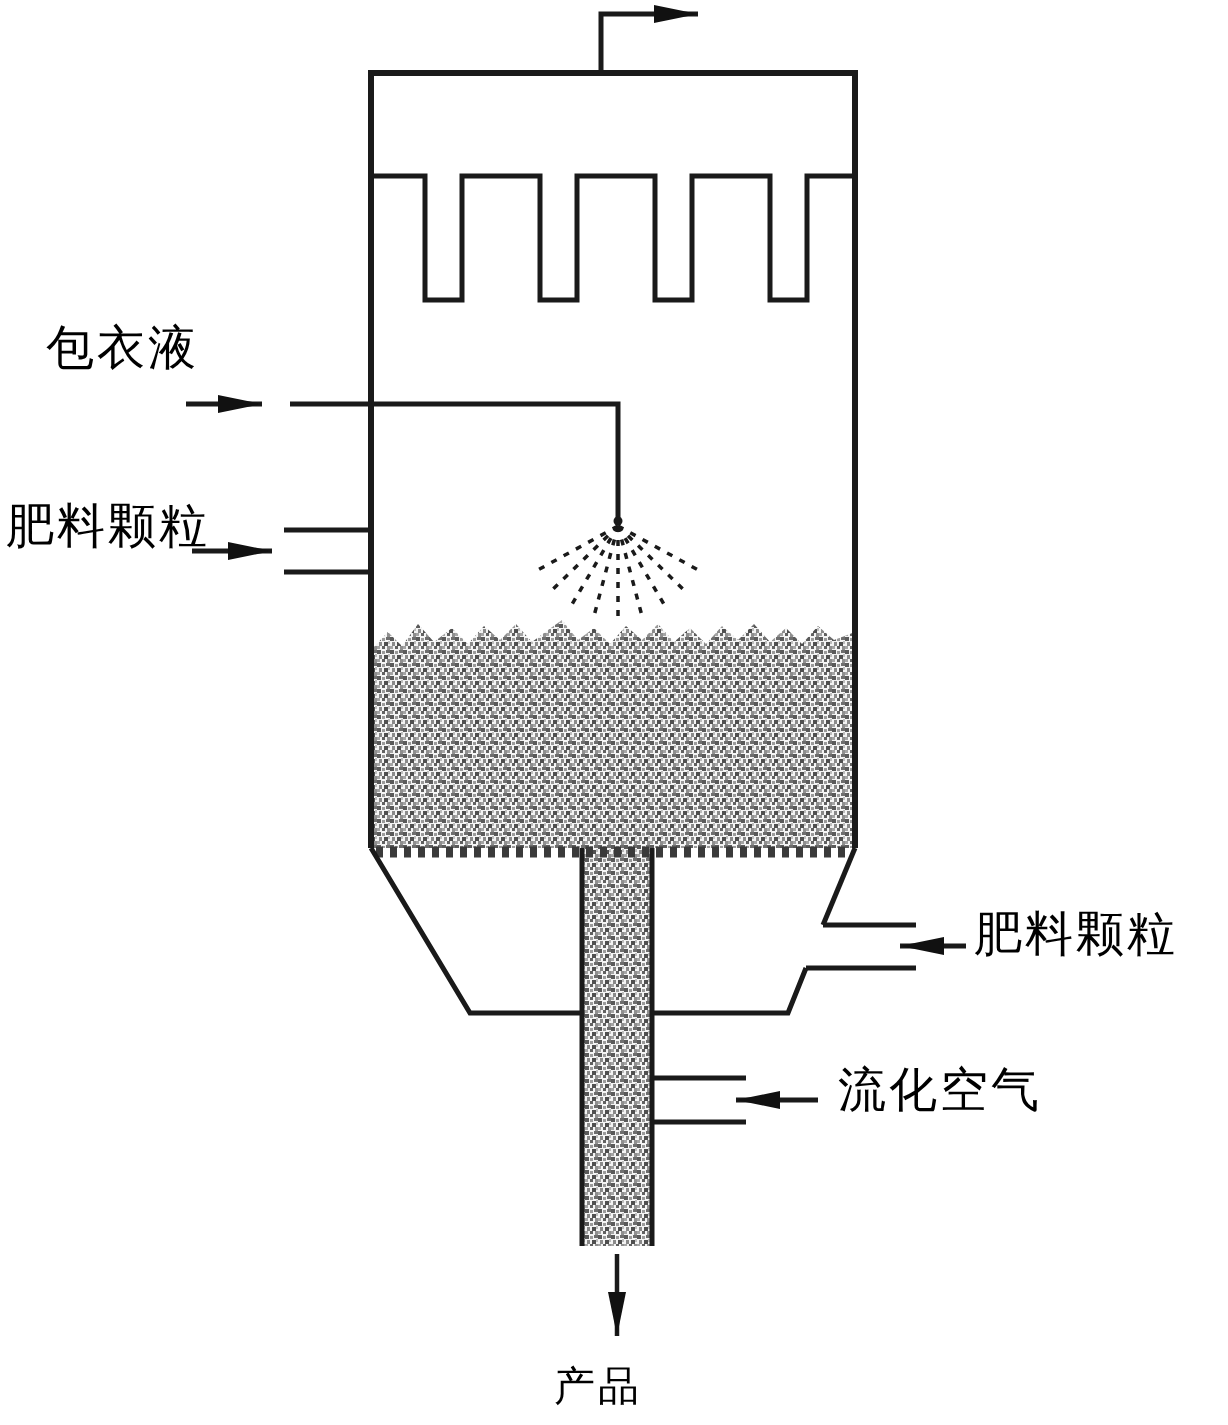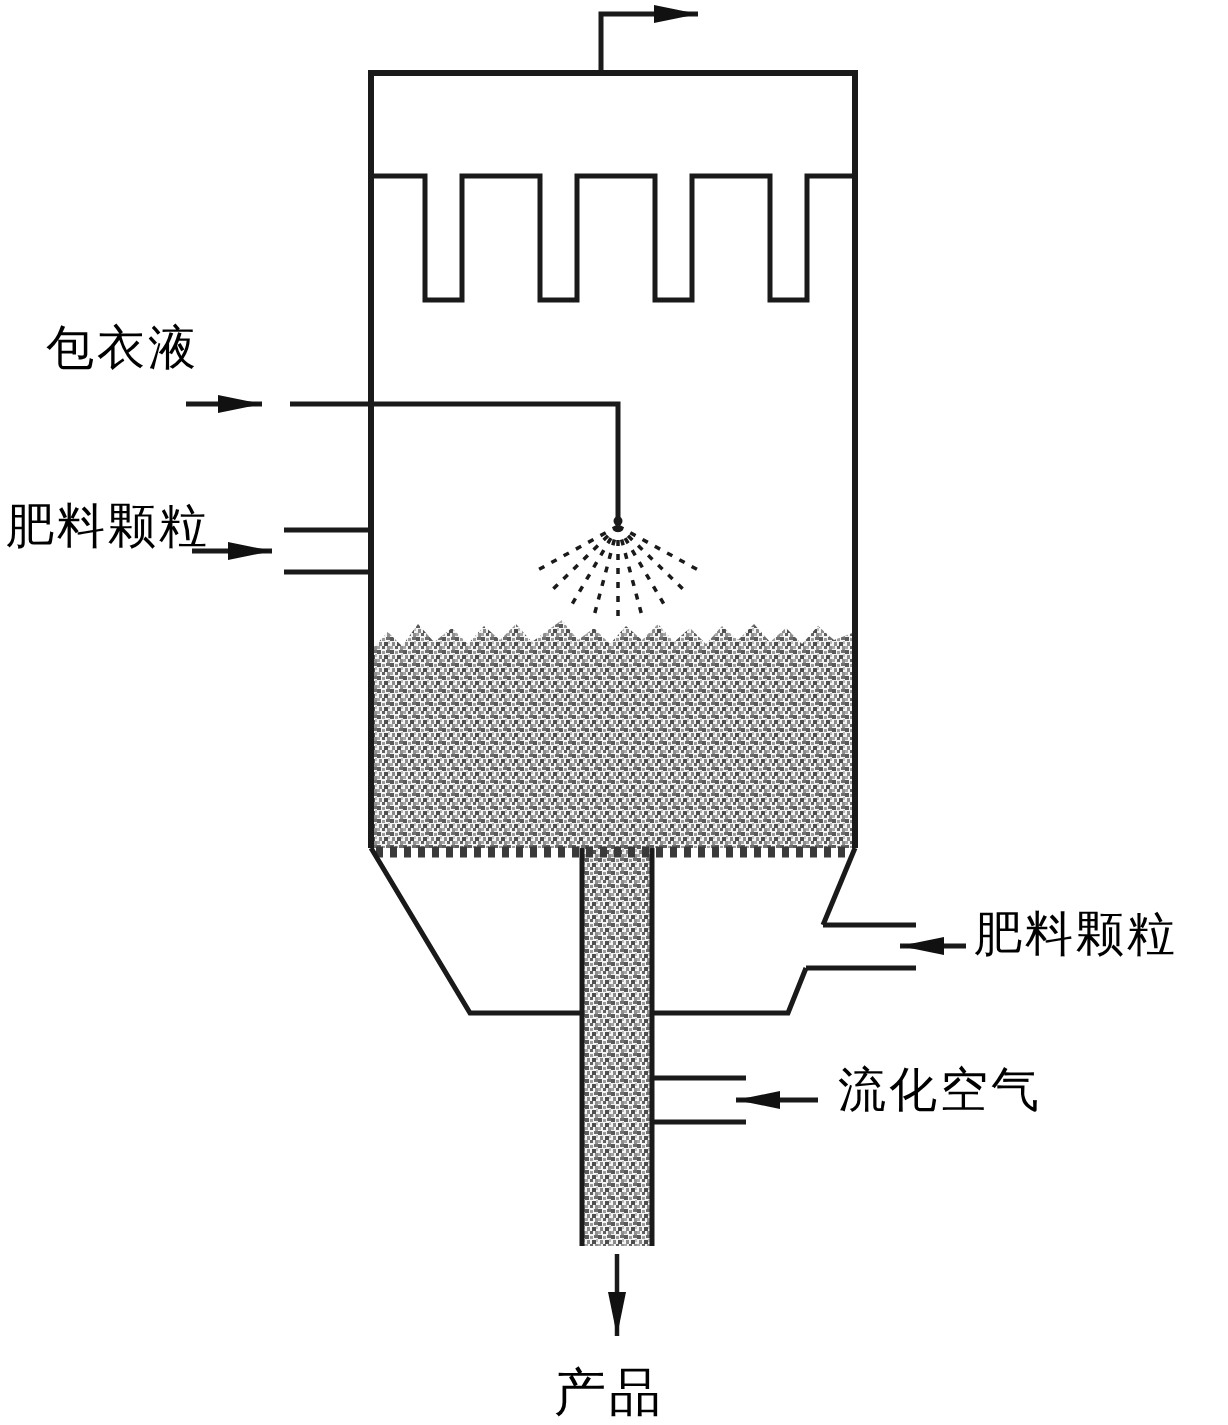--- a/index.html
+++ b/index.html
@@ -33,7 +33,7 @@
   .lbl-fertilizer   { left: 6px;   top: 500px; }
   .lbl-fluid-air    { left: 974px; top: 908px; }
   .lbl-exhaust-air  { left: 838px; top: 1064px; }
-  .lbl-product      { left: 554px; top: 1364px; font-size: 52px; }
+  .lbl-product      { left: 554px; top: 1364px; font-size: 41px; }
 </style>
 </head>
 <body>

